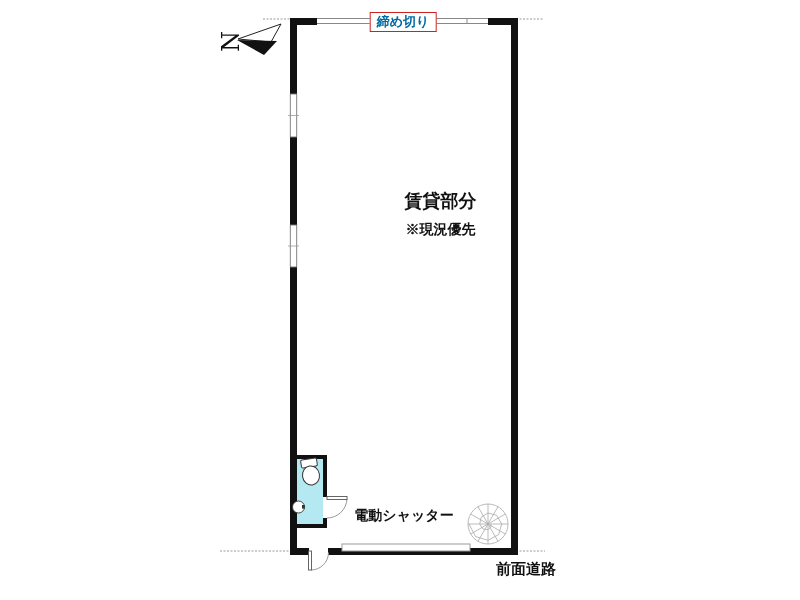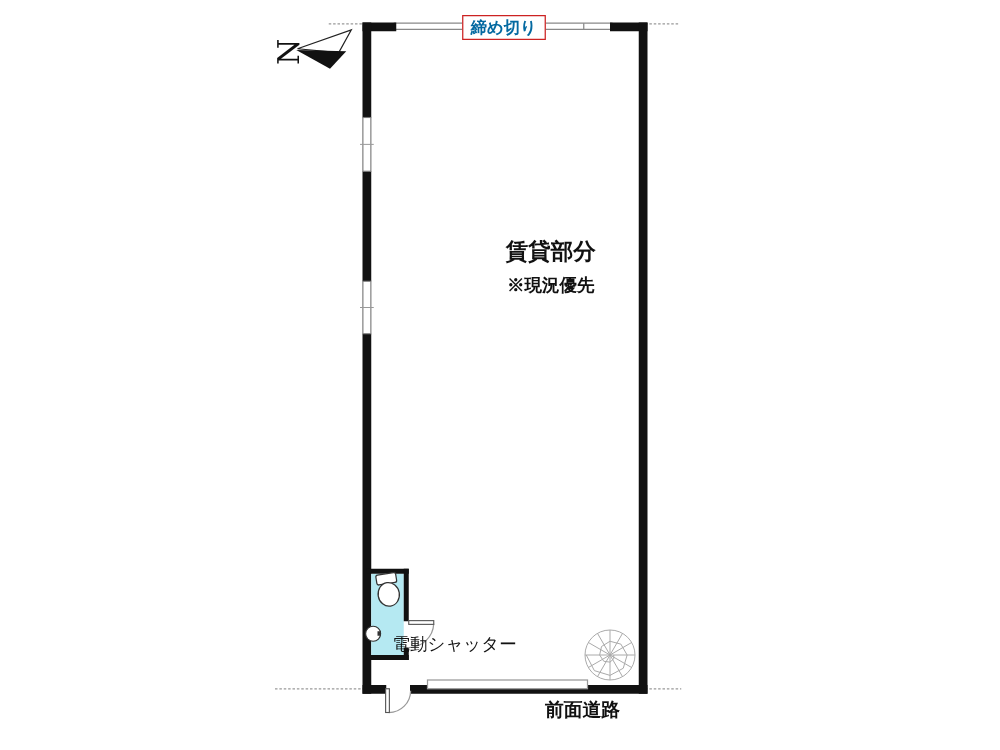--- a/index.html
+++ b/index.html
@@ -17,7 +17,7 @@
   #unit-info{left:291px;top:190px;width:227px;text-align:center;margin-left:36px;}
   .line-main{font-size:18px;line-height:22px;}
   .line-note{font-size:14px;line-height:18px;margin-top:9px;font-family:Liberation Mono, monospace;}
-  #shutter-label{left:314px;top:507px;width:180px;font-size:14px;line-height:17px;font-weight:400;}
+  #shutter-label{left:314px;top:507px;width:180px;text-align:center;font-size:14px;line-height:17px;font-weight:700;}
   #road-label{left:436px;top:560px;width:120px;text-align:left;font-size:15px;line-height:17px;font-weight:600;}
 </style>
 </head>

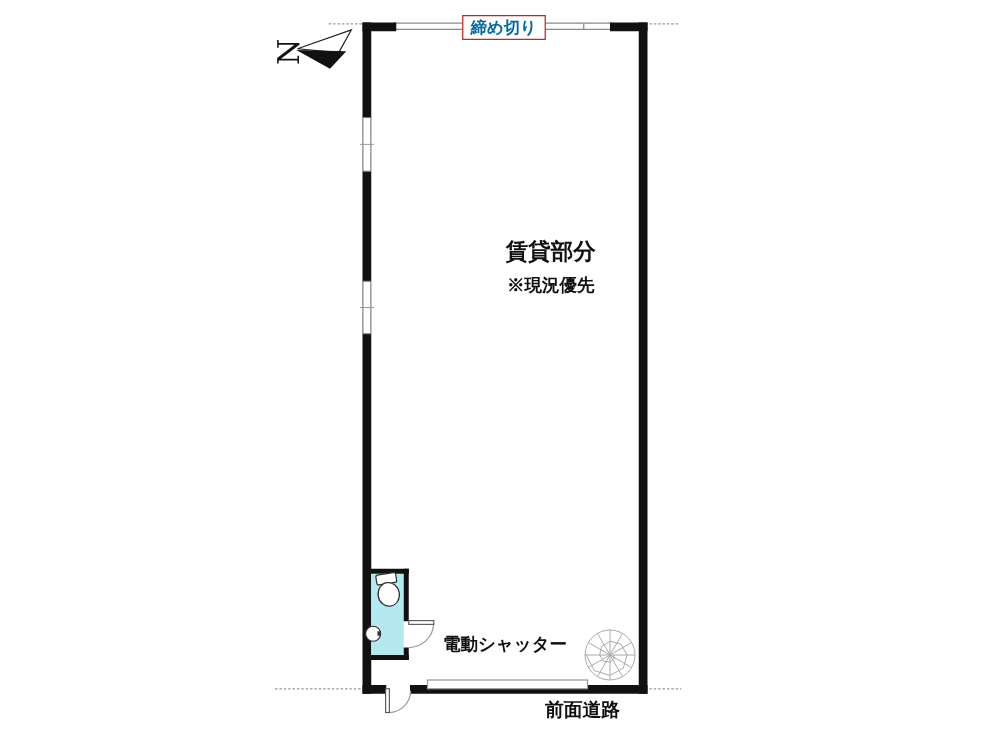--- a/index.html
+++ b/index.html
@@ -18,7 +18,7 @@
   .line-main{font-size:18px;line-height:22px;}
   .line-note{font-size:14px;line-height:18px;margin-top:9px;font-family:Liberation Mono, monospace;}
   #shutter-label{left:314px;top:507px;width:180px;text-align:center;font-size:14px;line-height:17px;font-weight:700;}
-  #road-label{left:436px;top:560px;width:120px;text-align:left;font-size:15px;line-height:17px;font-weight:600;}
+  #road-label{left:436px;top:560px;width:120px;text-align:right;font-size:15px;line-height:17px;font-weight:600;}
 </style>
 </head>
 <body>

